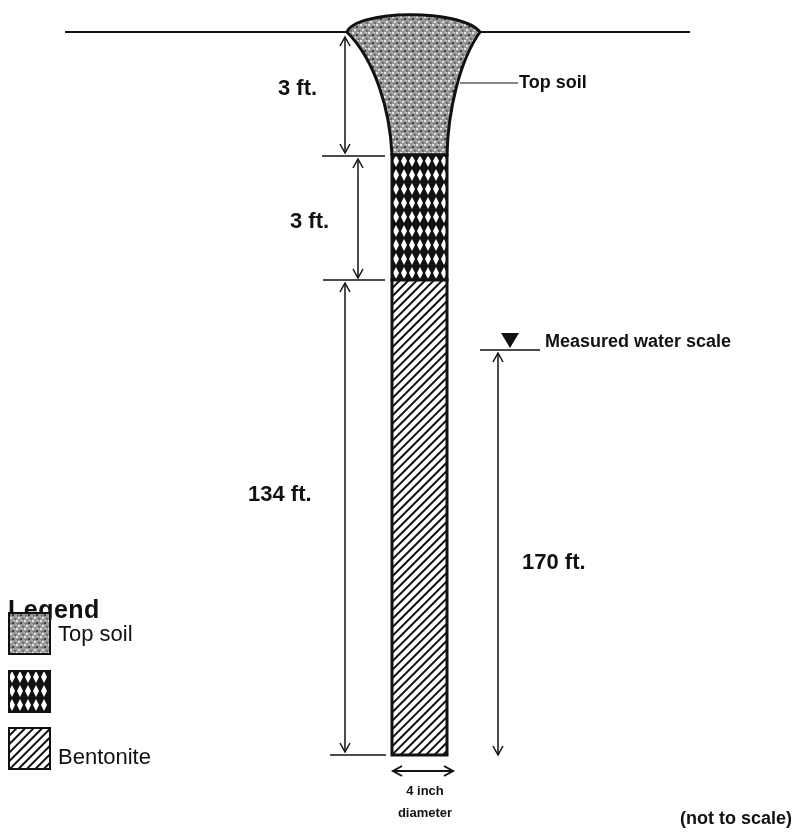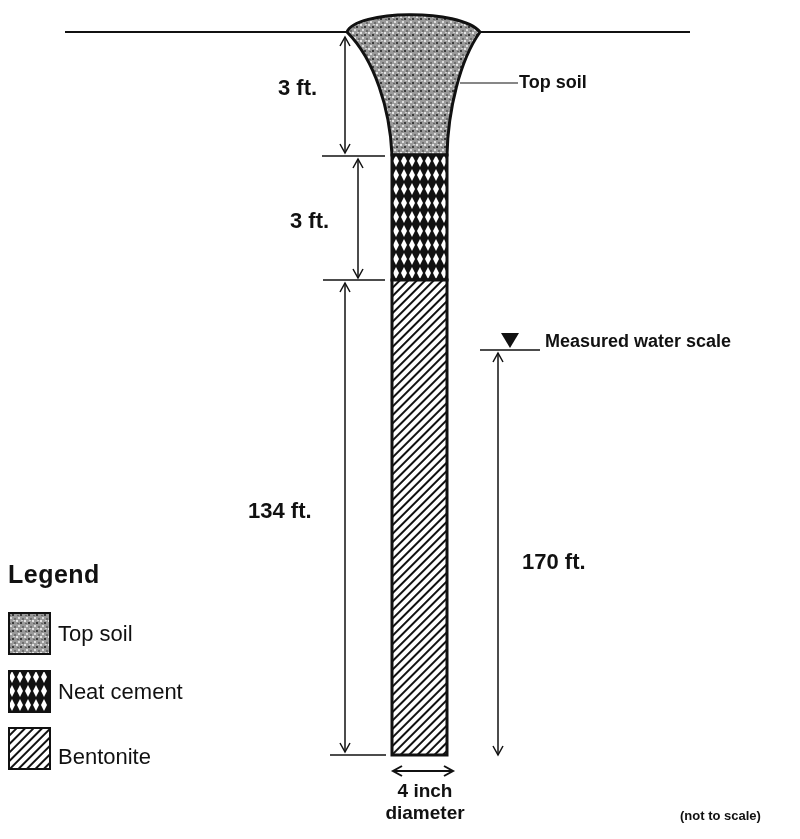--- a/index.html
+++ b/index.html
@@ -89,7 +89,7 @@
 
 <div class="lbl dim" style="left:278px; top:75px;">3 ft.</div>
 <div class="lbl dim" style="left:290px; top:208px;">3 ft.</div>
-<div class="lbl dim" style="left:248px; top:481px;margin-top:17px;">134 ft.</div>
+<div class="lbl dim" style="left:248px; top:481px;">134 ft.</div>
 <div class="lbl dim" style="left:522px; top:549px;">170 ft.</div>
 
 <div class="lbl callout" style="left:519px; top:72px;">Top soil</div>

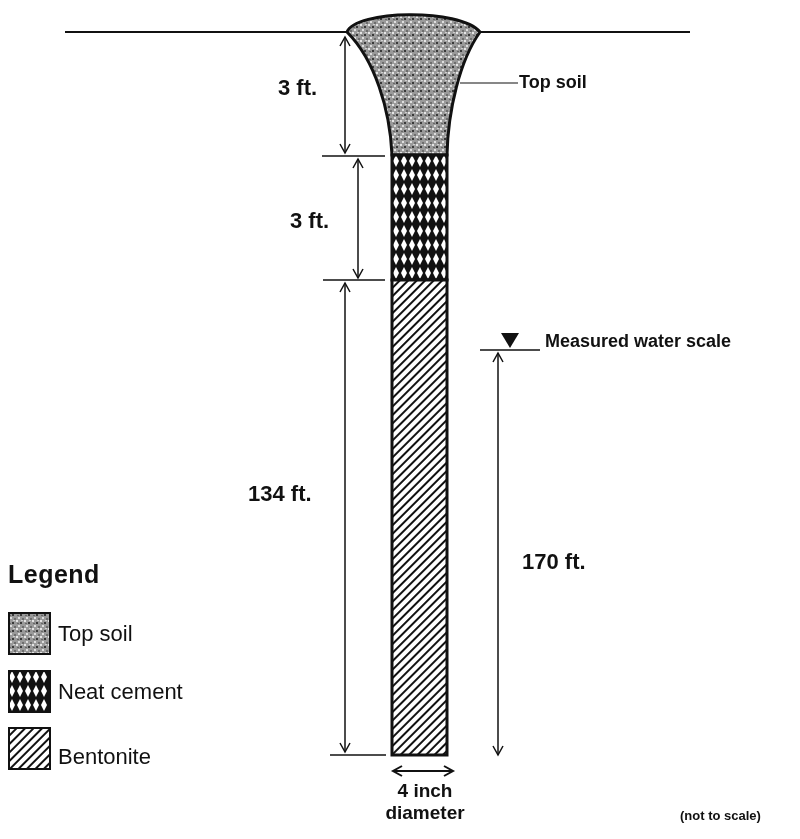--- a/index.html
+++ b/index.html
@@ -8,7 +8,7 @@
   .lbl { position: absolute; font-family: "Liberation Sans", sans-serif; font-weight: bold; color: #111; white-space: nowrap; }
   .dim { font-size: 22px; }
   .callout { font-size: 18px; }
-  .legend-title { position: absolute; left: 8px; top: 560px; font-size: 25px; font-weight: 900; font-family: "Liberation Sans", sans-serif; letter-spacing: 0.5px; }
+  .legend-title { position: absolute; left: 8px; top: 595px; font-size: 25px; font-weight: 900; font-family: "Liberation Sans", sans-serif; letter-spacing: 0.5px; }
   .legend-item { position: absolute; left: 8px; display: flex; align-items: center; }
   .legend-swatch { width: 43px; height: 43px; border: 2px solid #111; box-sizing: border-box; margin-right: 7px; }
   .legend-label { font-size: 22px; font-family: "Liberation Sans", sans-serif; font-weight: normal; color: #111; }

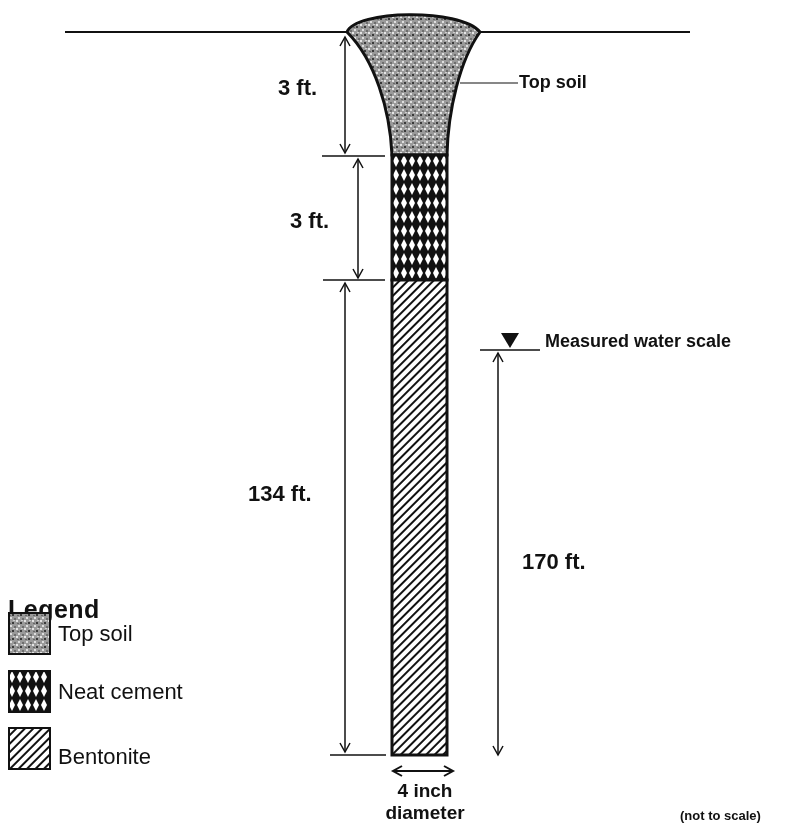--- a/index.html
+++ b/index.html
@@ -115,7 +115,6 @@
   <svg class="legend-swatch" width="43" height="43" style="position:static; border:none;">
     <rect x="1" y="1" width="41" height="41" fill="url(#diamond)" stroke="#111" stroke-width="2"></rect>
   </svg>
-  <span class="legend-label">Neat cement</span>
 </div>
 
 <div class="legend-item" style="top:727px;align-items:flex-end;">

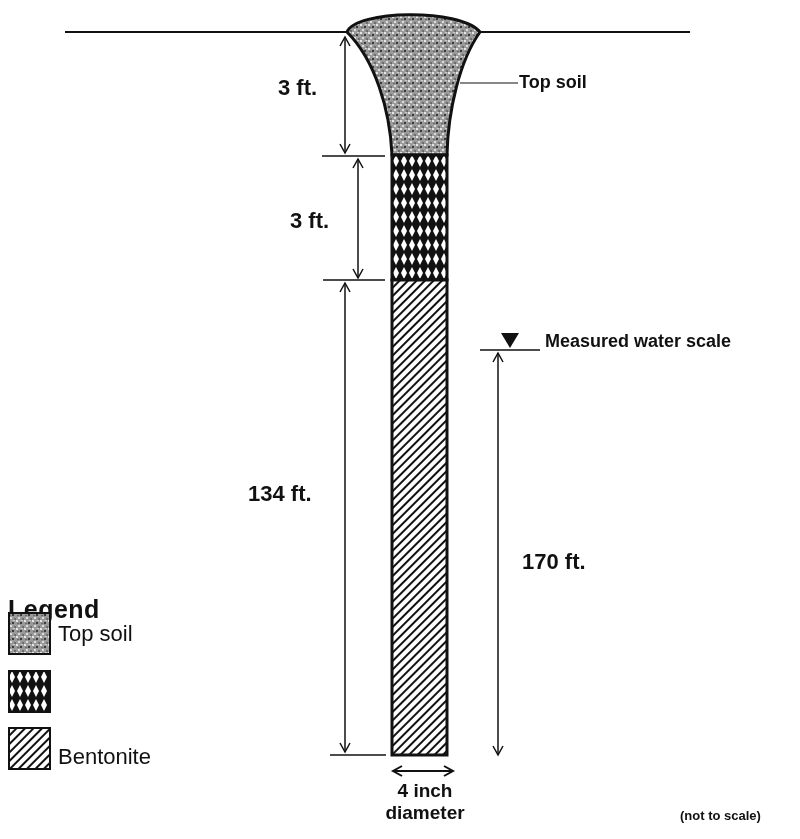--- a/index.html
+++ b/index.html
@@ -12,7 +12,7 @@
   .legend-item { position: absolute; left: 8px; display: flex; align-items: center; }
   .legend-swatch { width: 43px; height: 43px; border: 2px solid #111; box-sizing: border-box; margin-right: 7px; }
   .legend-label { font-size: 22px; font-family: "Liberation Sans", sans-serif; font-weight: normal; color: #111; }
-  .diam { position: absolute; left: 370px; top: 780px; width: 110px; text-align: center; font-weight: bold; font-size: 19px; line-height: 22px; }
+  .diam { position: absolute; left: 370px; top: 780px; width: 110px; text-align: center; font-weight: bold; font-size: 13px; line-height: 22px; }
   .note { position: absolute; left: 680px; top: 808px; font-size: 13px; font-weight: bold; }
 </style>
 </head>

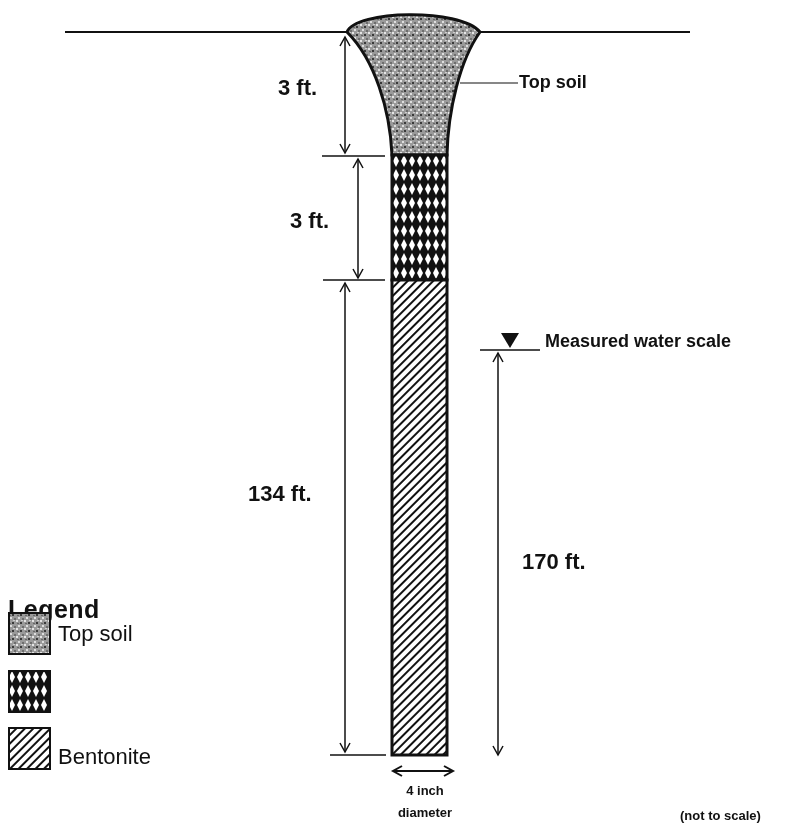--- a/index.html
+++ b/index.html
@@ -13,7 +13,7 @@
   .legend-swatch { width: 43px; height: 43px; border: 2px solid #111; box-sizing: border-box; margin-right: 7px; }
   .legend-label { font-size: 22px; font-family: "Liberation Sans", sans-serif; font-weight: normal; color: #111; }
   .diam { position: absolute; left: 370px; top: 780px; width: 110px; text-align: center; font-weight: bold; font-size: 13px; line-height: 22px; }
-  .note { position: absolute; left: 680px; top: 808px; font-size: 13px; font-weight: bold; }
+  .note { position: absolute; left: 680px; top: 808px; font-size: 18px; font-weight: bold; }
 </style>
 </head>
 <body>

